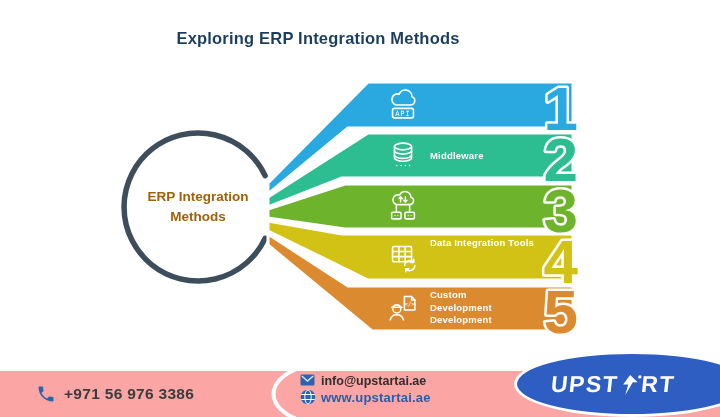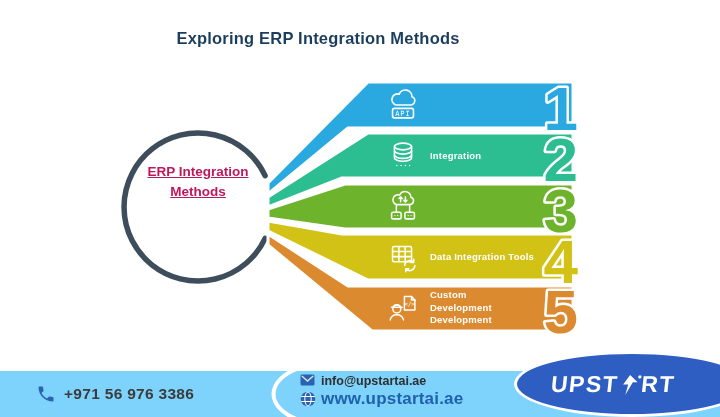--- a/index.html
+++ b/index.html
@@ -98,7 +98,7 @@
     <circle cx="22.5" cy="30" r="0.7" fill="#ffffff" stroke="none"></circle>
     <circle cx="27" cy="30" r="0.7" fill="#ffffff" stroke="none"></circle>
   </svg>
-  <div class="band-label" style="top:141px;width:120px">Integration</div>
+  <div class="band-label" style="top:141px;width:120px">Middleware</div>
 
   <svg class="band-icon" style="top:188px" viewBox="0 0 40 40" fill="none" stroke="#ffffff" stroke-width="1.6" stroke-linecap="round" stroke-linejoin="round">
     <path d="M13 17.5 h14 a4 4 0 0 0 1.3-7.8 A6.2 6.2 0 0 0 16.5 7.4 A5 5 0 0 0 13 17.5 Z"></path>

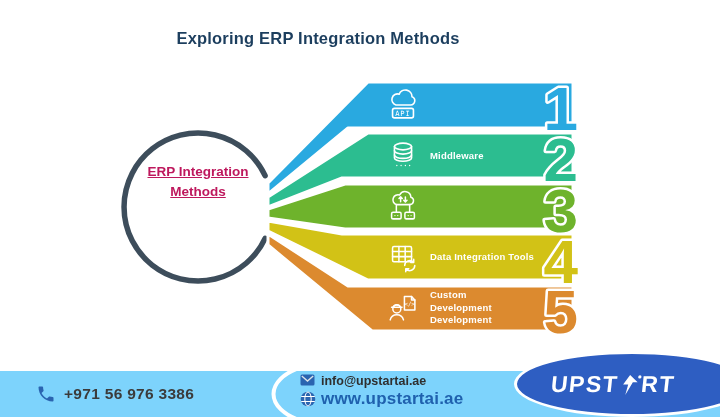--- a/index.html
+++ b/index.html
@@ -17,8 +17,8 @@
   
   .circle-label{
     position:absolute;left:128px;top:162px;width:140px;height:90px;
-    display:flex;align-items:flex-start;justify-content:center;text-align:center;
-    font-size:13.5px;font-weight:bold;color:#be185d;line-height:1.45;text-decoration:underline;
+    display:flex;align-items:center;justify-content:center;text-align:center;
+    font-size:13.5px;font-weight:bold;color:#a16207;line-height:1.45;
   }
   .circle-label span{display:block;width:124px;}
   

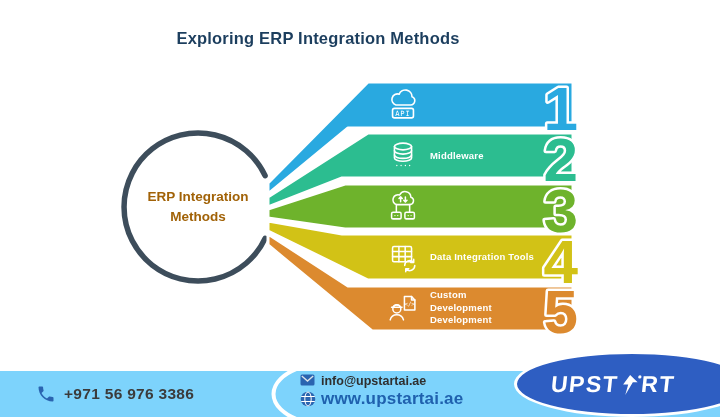--- a/index.html
+++ b/index.html
@@ -119,7 +119,7 @@
     <path d="M21.8 29 a5.3 5.3 0 0 1 9.2-3.6 M31.3 22.5 v3.2 h-3.2"></path>
     <path d="M32.4 29 a5.3 5.3 0 0 1-9.2 3.6 M22.9 35.5 v-3.2 h3.2"></path>
   </svg>
-  <div class="band-label" style="top:242px;width:130px">Data Integration Tools</div>
+  <div class="band-label" style="top:228px;width:130px">Data Integration Tools</div>
 
   <svg class="band-icon" style="top:289px" viewBox="0 0 40 40" fill="none" stroke="#ffffff" stroke-width="1.6" stroke-linecap="round" stroke-linejoin="round">
     <circle cx="13.5" cy="21" r="4.2"></circle>

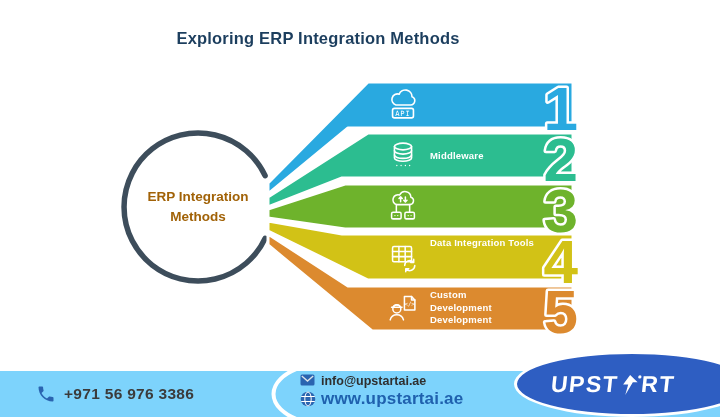--- a/index.html
+++ b/index.html
@@ -29,7 +29,7 @@
   }
   
   .footer-bar{
-    position:absolute;left:0;top:371px;width:720px;height:46px;background:#7dd3fc;
+    position:absolute;left:0;top:371px;width:720px;height:46px;background:#fca5a5;
   }
   .footer-curve{position:absolute;left:0;top:0;width:720px;height:46px;}
   .phone-group{

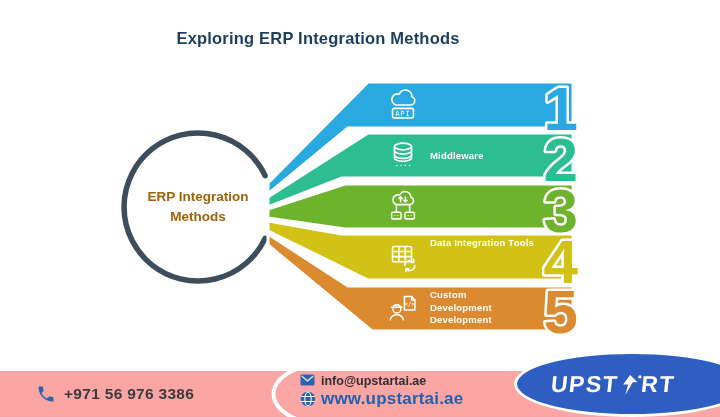--- a/index.html
+++ b/index.html
@@ -40,7 +40,7 @@
   .email-row{display:flex;gap:6px;}
   .email-text{font-size:12.5px;font-weight:bold;color:#2F2F2F;}
   .web-row{display:flex;align-items:center;gap:5px;}
-  .web-text{font-size:17px;font-weight:bold;color:#1F61AE;letter-spacing:.2px;}
+  .web-text{font-size:13px;font-weight:bold;color:#1F61AE;letter-spacing:.2px;}
   
   .logo-pill{
     position:absolute;left:514px;top:351px;width:236px;height:66px;

